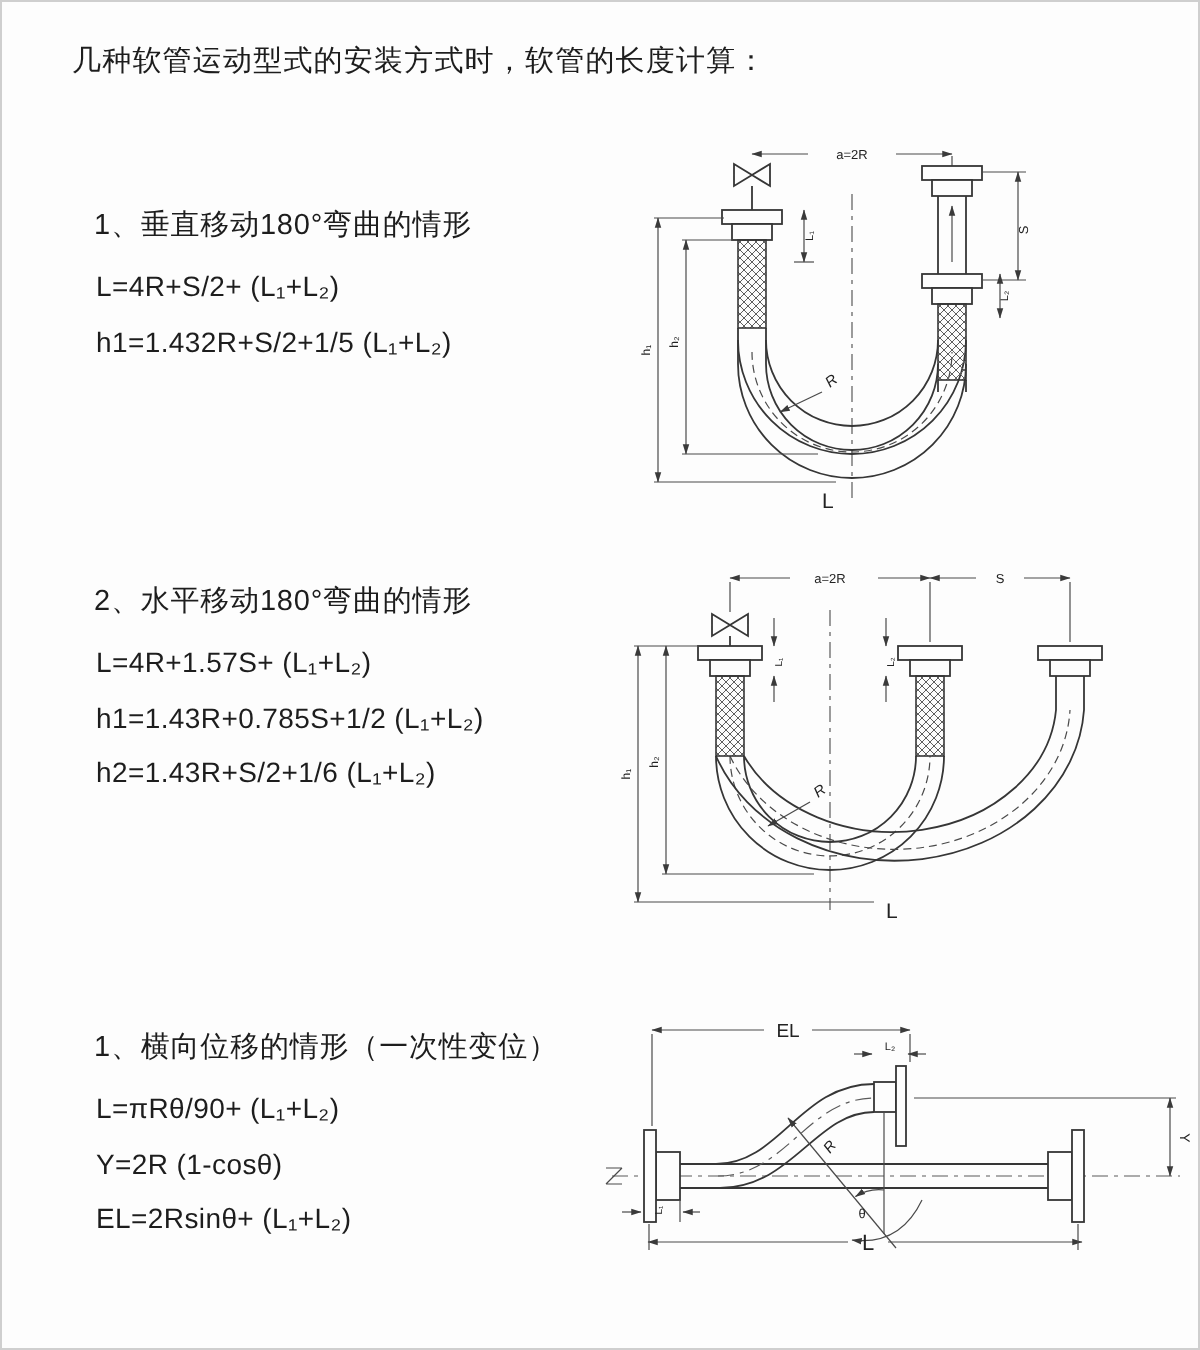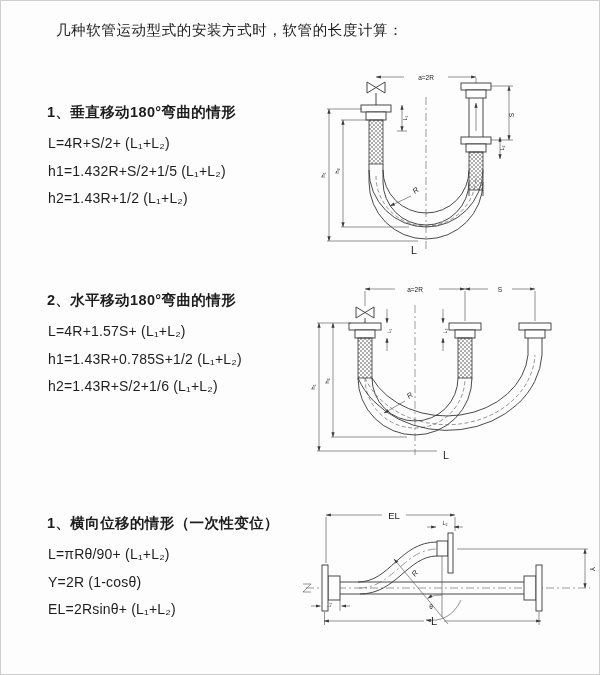--- a/index.html
+++ b/index.html
@@ -13,7 +13,7 @@
     position:absolute;inset:0;background:#fdfdfd;border:1px solid #cfcfcf;box-sizing:border-box;
   }
   .title{
-    position:absolute;left:35px;top:20px;font-size:14.5px;letter-spacing:0.6px;white-space:nowrap;margin-left:20px;
+    position:absolute;left:35px;top:20px;font-size:14.5px;letter-spacing:0.6px;white-space:nowrap;
   }
   .section-text{position:absolute;left:46px;width:265px;}
   .heading{font-size:14.5px;margin:0 0 8px 0;letter-spacing:0.4px;white-space:nowrap;font-weight:bold;}

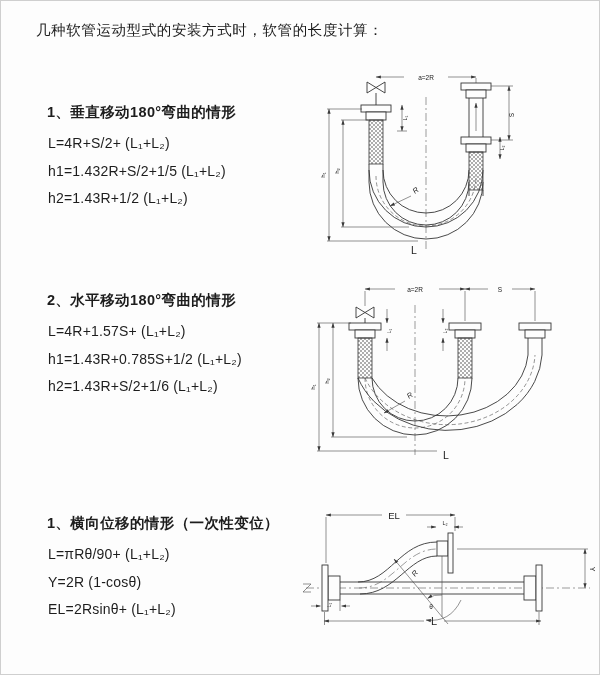--- a/index.html
+++ b/index.html
@@ -16,7 +16,7 @@
     position:absolute;left:35px;top:20px;font-size:14.5px;letter-spacing:0.6px;white-space:nowrap;
   }
   .section-text{position:absolute;left:46px;width:265px;}
-  .heading{font-size:14.5px;margin:0 0 8px 0;letter-spacing:0.4px;white-space:nowrap;font-weight:bold;}
+  .heading{font-size:14.5px;margin:0 0 8px 0;letter-spacing:0.4px;white-space:nowrap;}
   .formula{font-size:14px;margin:0 0 0 1px;line-height:27.5px;white-space:nowrap;letter-spacing:0.2px;}
   .diagram{position:absolute;}
   svg text{fill:#222;font-family:"Liberation Sans","DejaVu Sans",sans-serif;}

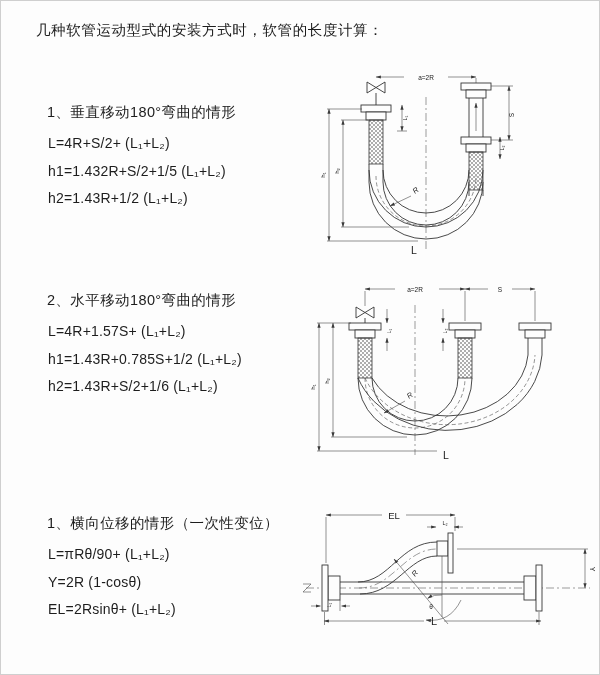--- a/index.html
+++ b/index.html
@@ -49,7 +49,6 @@
     <p class="heading">1、垂直移动180°弯曲的情形</p>
     <p class="formula">L=4R+S/2+ (L₁+L₂)</p>
     <p class="formula">h1=1.432R+S/2+1/5 (L₁+L₂)</p>
-    <p class="formula">h2=1.43R+1/2 (L₁+L₂)</p>
   </div>
 
   <svg class="diagram" style="left:313px;top:68px" width="280" height="190" viewBox="0 0 280 190">

